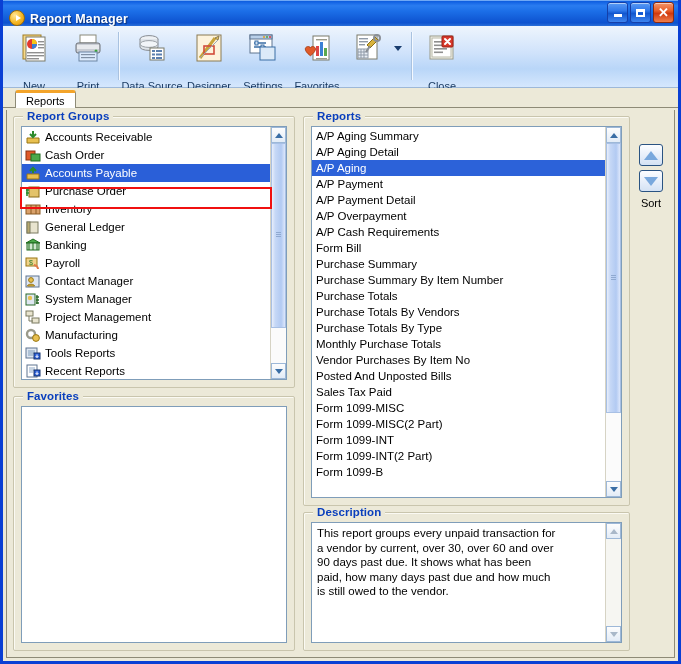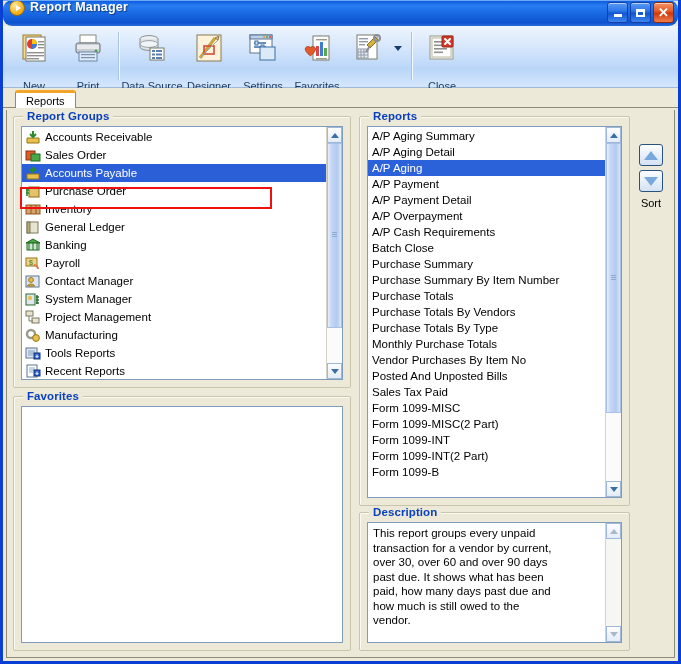--- a/index.html
+++ b/index.html
@@ -20,11 +20,10 @@
   .titlebar{
     height:26px;
     background:linear-gradient(to bottom,#0756d6 0%,#1363e4 8%,#2a7cf0 22%,#1c6fe8 42%,#0d52cf 88%,#2a6fd8 100%);
-    display:flex;align-items:flex-start;
+    display:flex;align-items:flex-end;
     padding-left:6px;
     position:relative;
     box-sizing:border-box;
-    border-radius:9px;
   }
   .titlebar::after{
     content:"";position:absolute;left:0;right:0;top:0;height:1px;background:#6fa8f5;

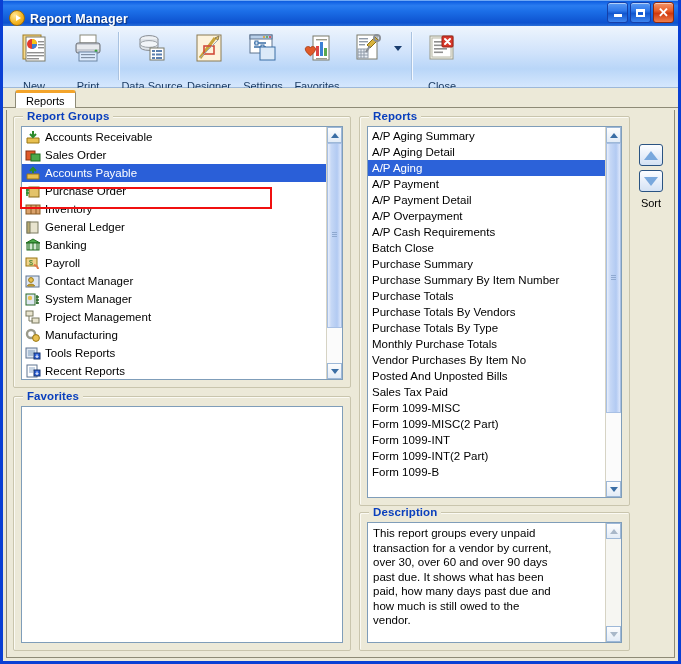--- a/index.html
+++ b/index.html
@@ -115,7 +115,7 @@
     padding:6px;
   }
   .cols{display:flex;gap:8px;height:100%;}
-  .colL{width:338px;display:flex;flex-direction:column;gap:8px;}
+  .colL{width:282px;display:flex;flex-direction:column;gap:8px;}
   .colR{flex:1;display:flex;flex-direction:column;gap:6px;}
 
   

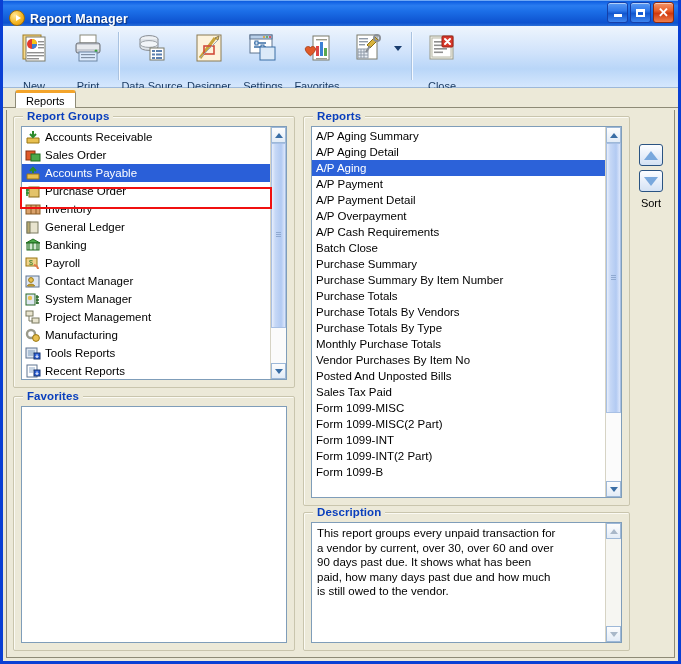--- a/index.html
+++ b/index.html
@@ -439,7 +439,7 @@
                         <rect x="1" y="3" width="9" height="9" fill="#e05a2a" stroke="#8a3210"></rect>
                         <rect x="6" y="6" width="9" height="7" fill="#4aa84a" stroke="#1f6b1f"></rect>
                       </svg></span>
-                    <span class="ltxt">Sales Order</span>
+                    <span class="ltxt">Cash Order</span>
                   </div>
                   <div class="li sel">
                     <span class="licon"><svg width="16" height="15" viewBox="0 0 16 15">

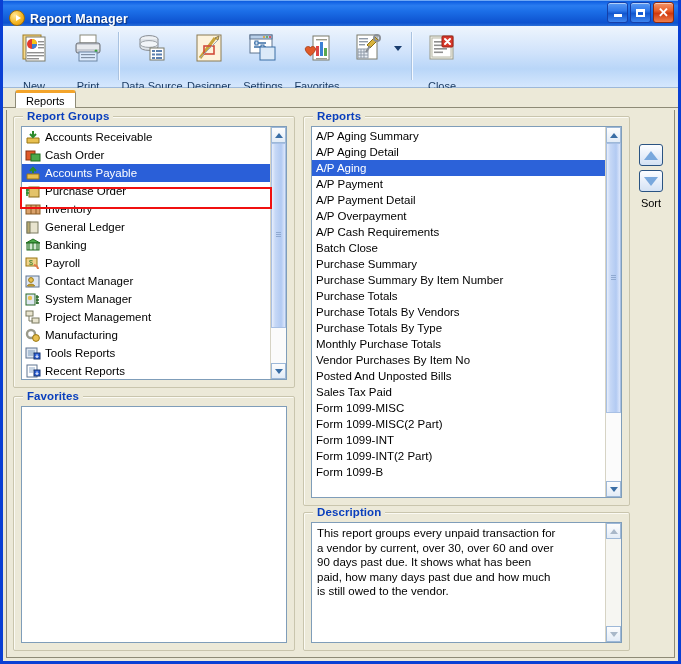--- a/index.html
+++ b/index.html
@@ -594,7 +594,7 @@
                       <span class="ltxt">A/P Cash Requirements</span>
                     </div>
                     <div class="li">
-                      <span class="ltxt">Batch Close</span>
+                      <span class="ltxt">Form Bill</span>
                     </div>
                     <div class="li">
                       <span class="ltxt">Purchase Summary</span>

